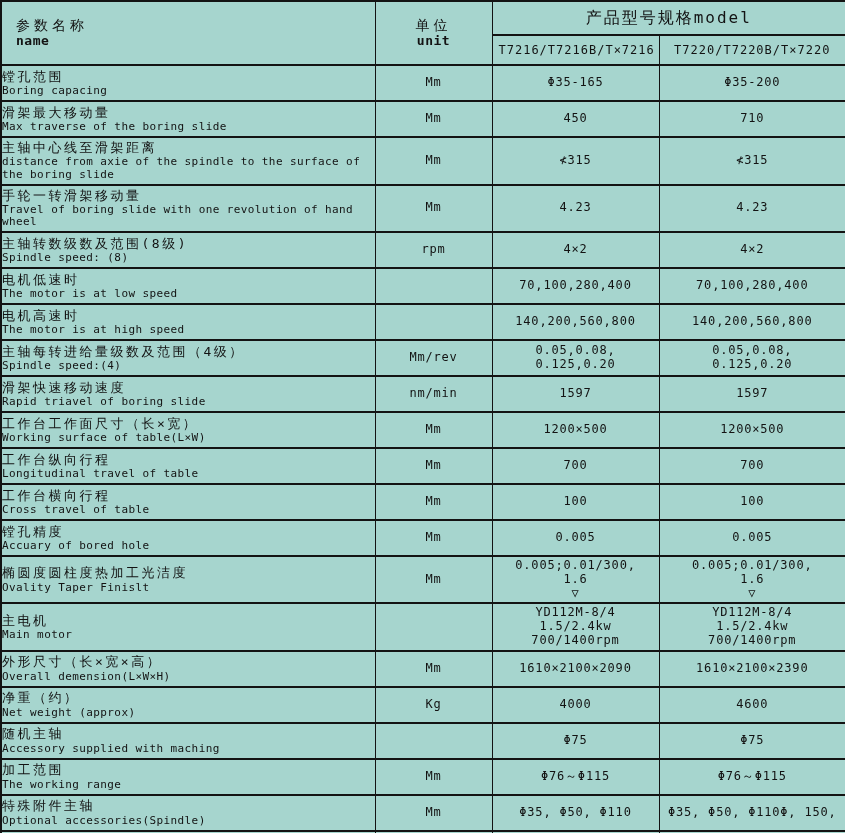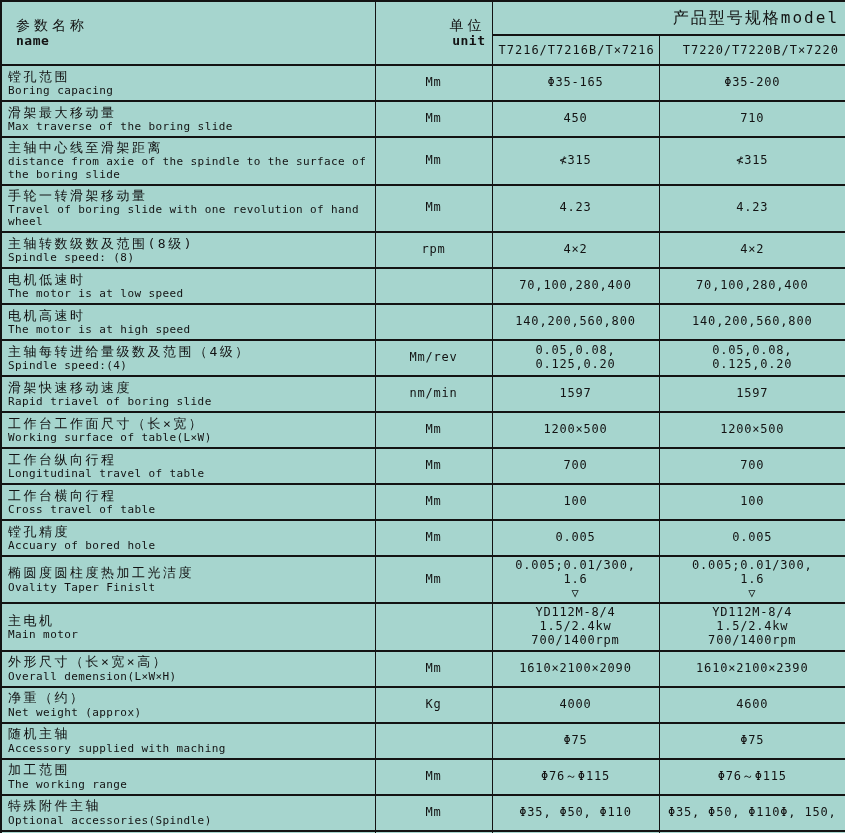--- a/index.html
+++ b/index.html
@@ -60,7 +60,7 @@
     line-height: 1.15;
   }
   thead th {
-    text-align: right;
+    text-align: center;
   }
   th.h-name { text-align: left; padding-left: 14px; height: 55px; }
   th.h-model-title { height: 28px; font-size: 16px; letter-spacing: 2px; }

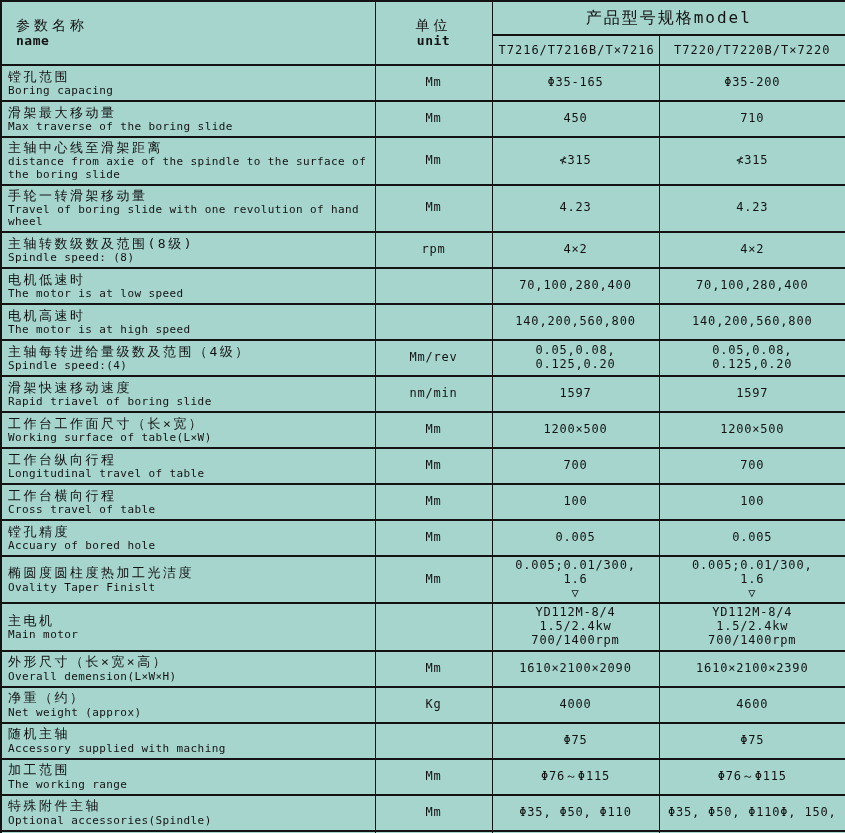--- a/index.html
+++ b/index.html
@@ -38,7 +38,7 @@
 
   .name-cell {
     text-align: left;
-    padding-left: 6px;
+    padding-left: 0;
     padding-right: 4px;
   }
   .zh {

